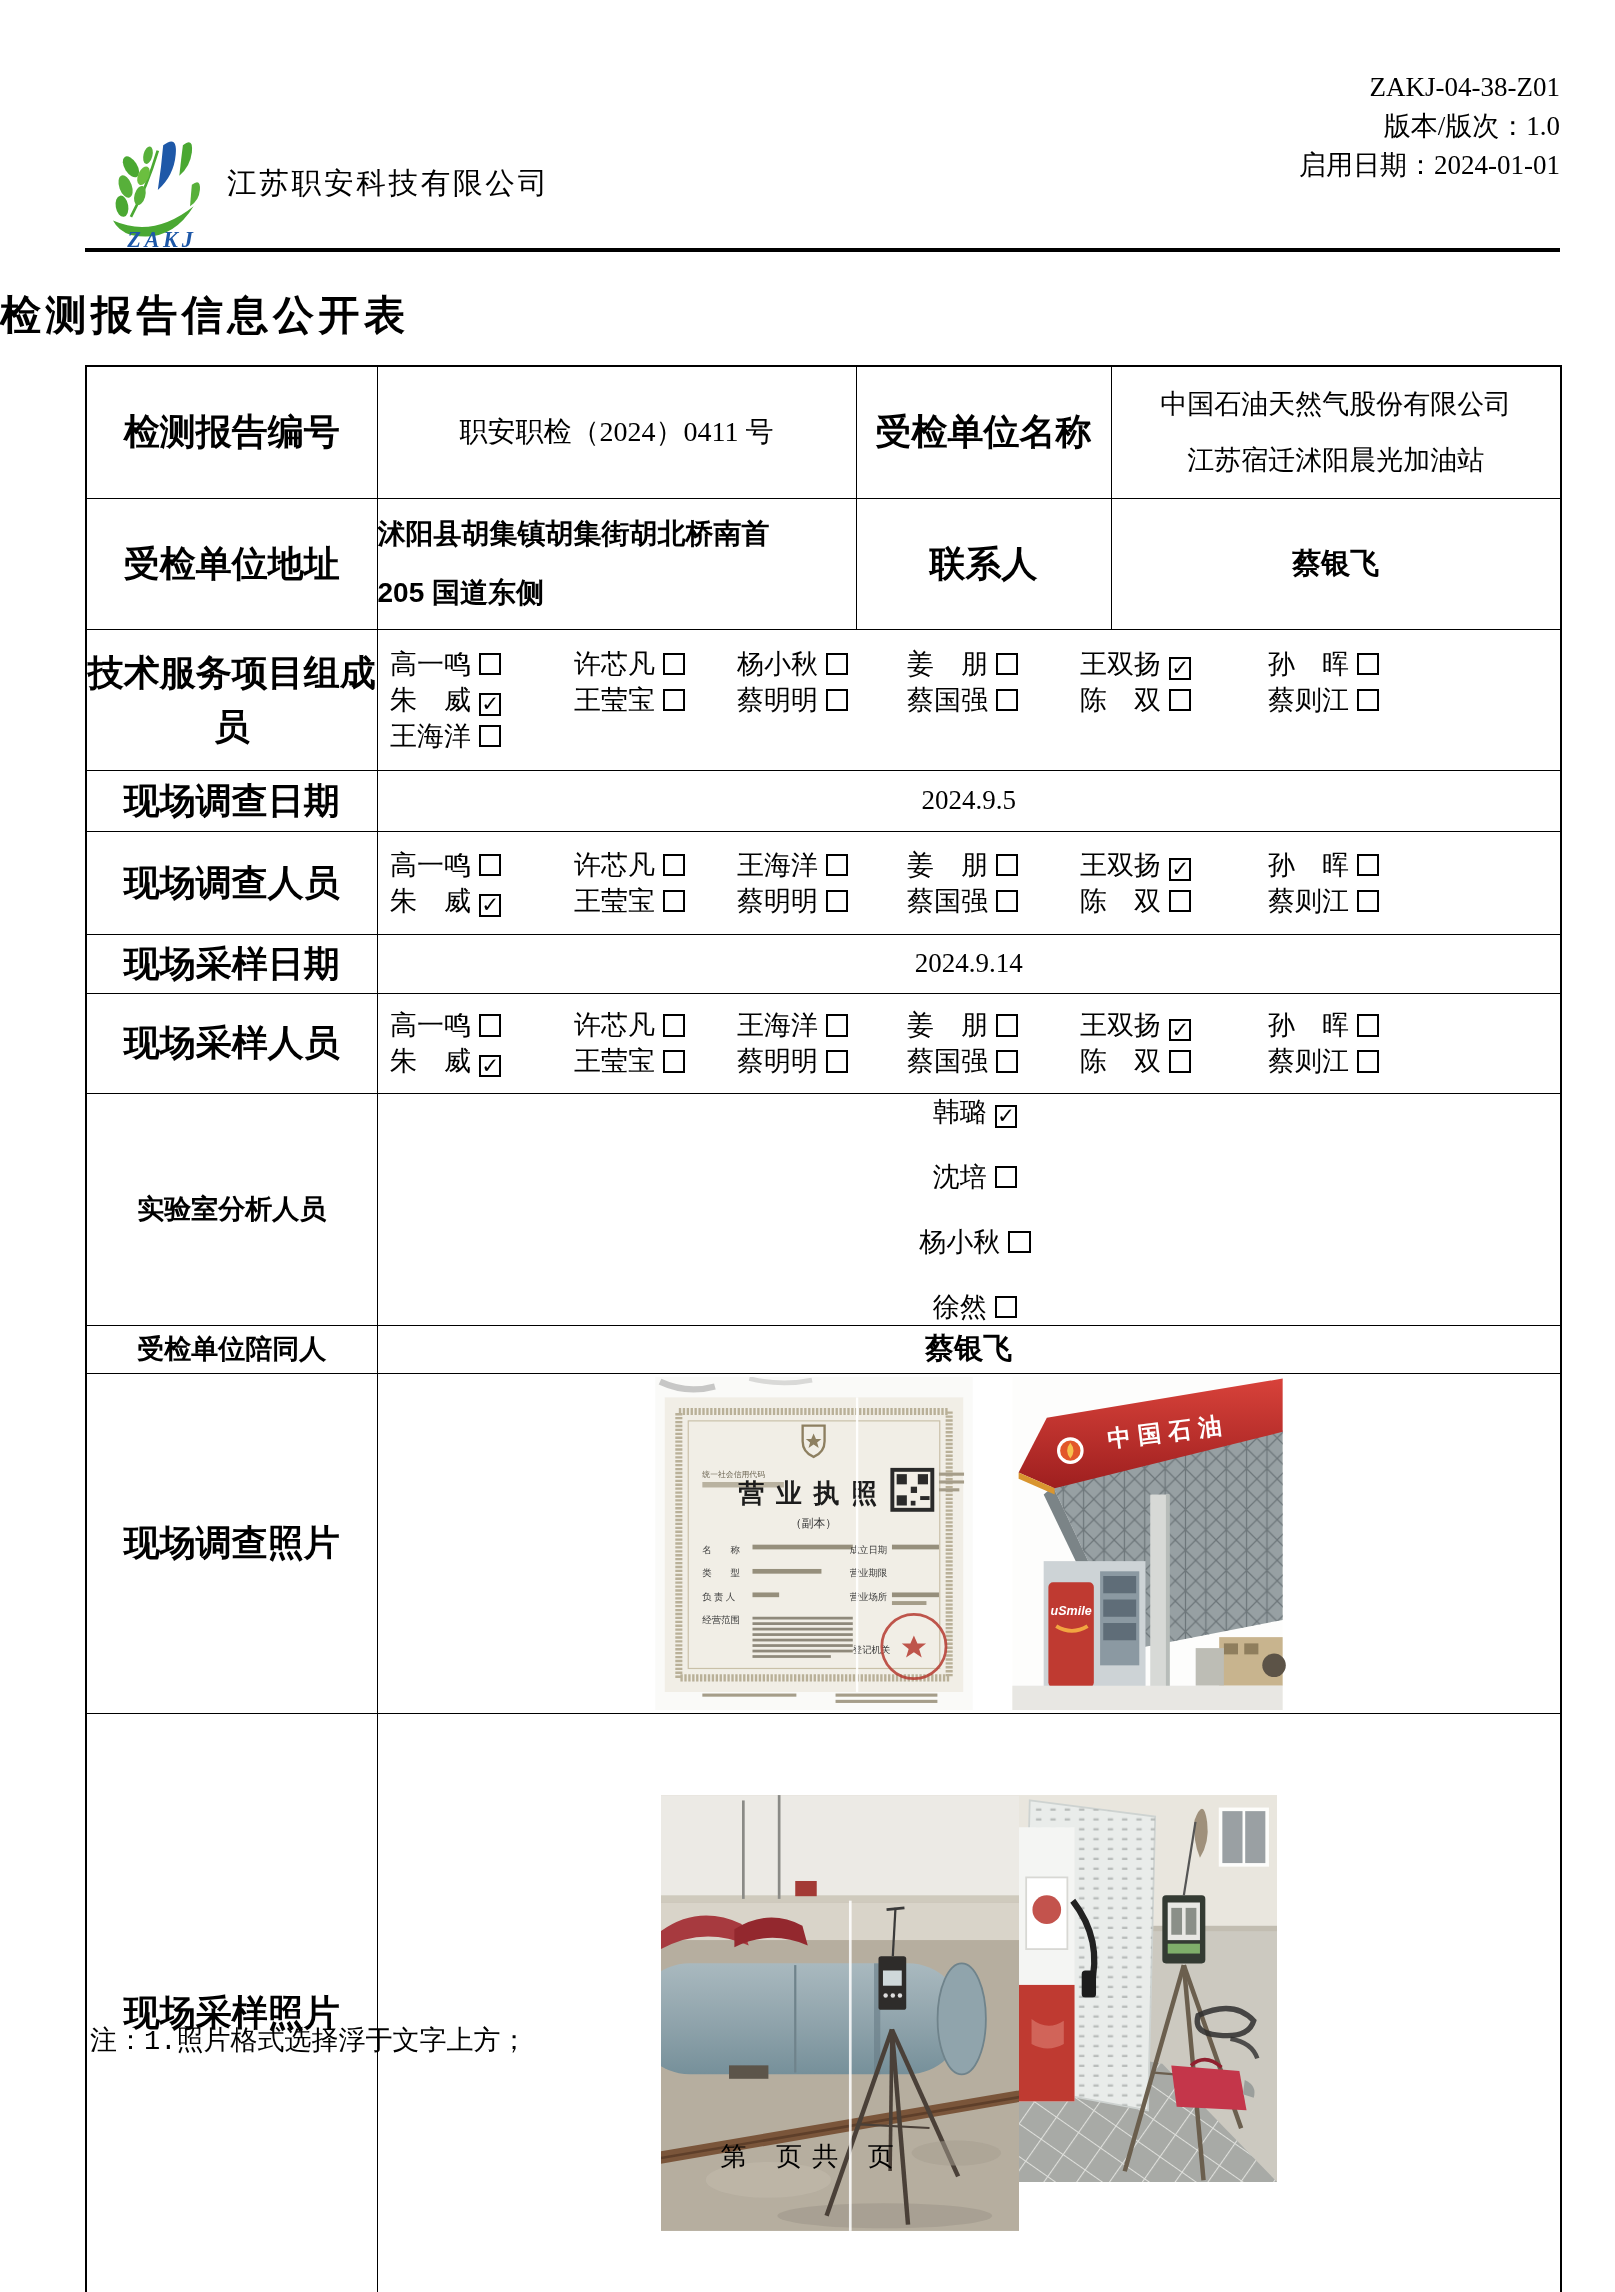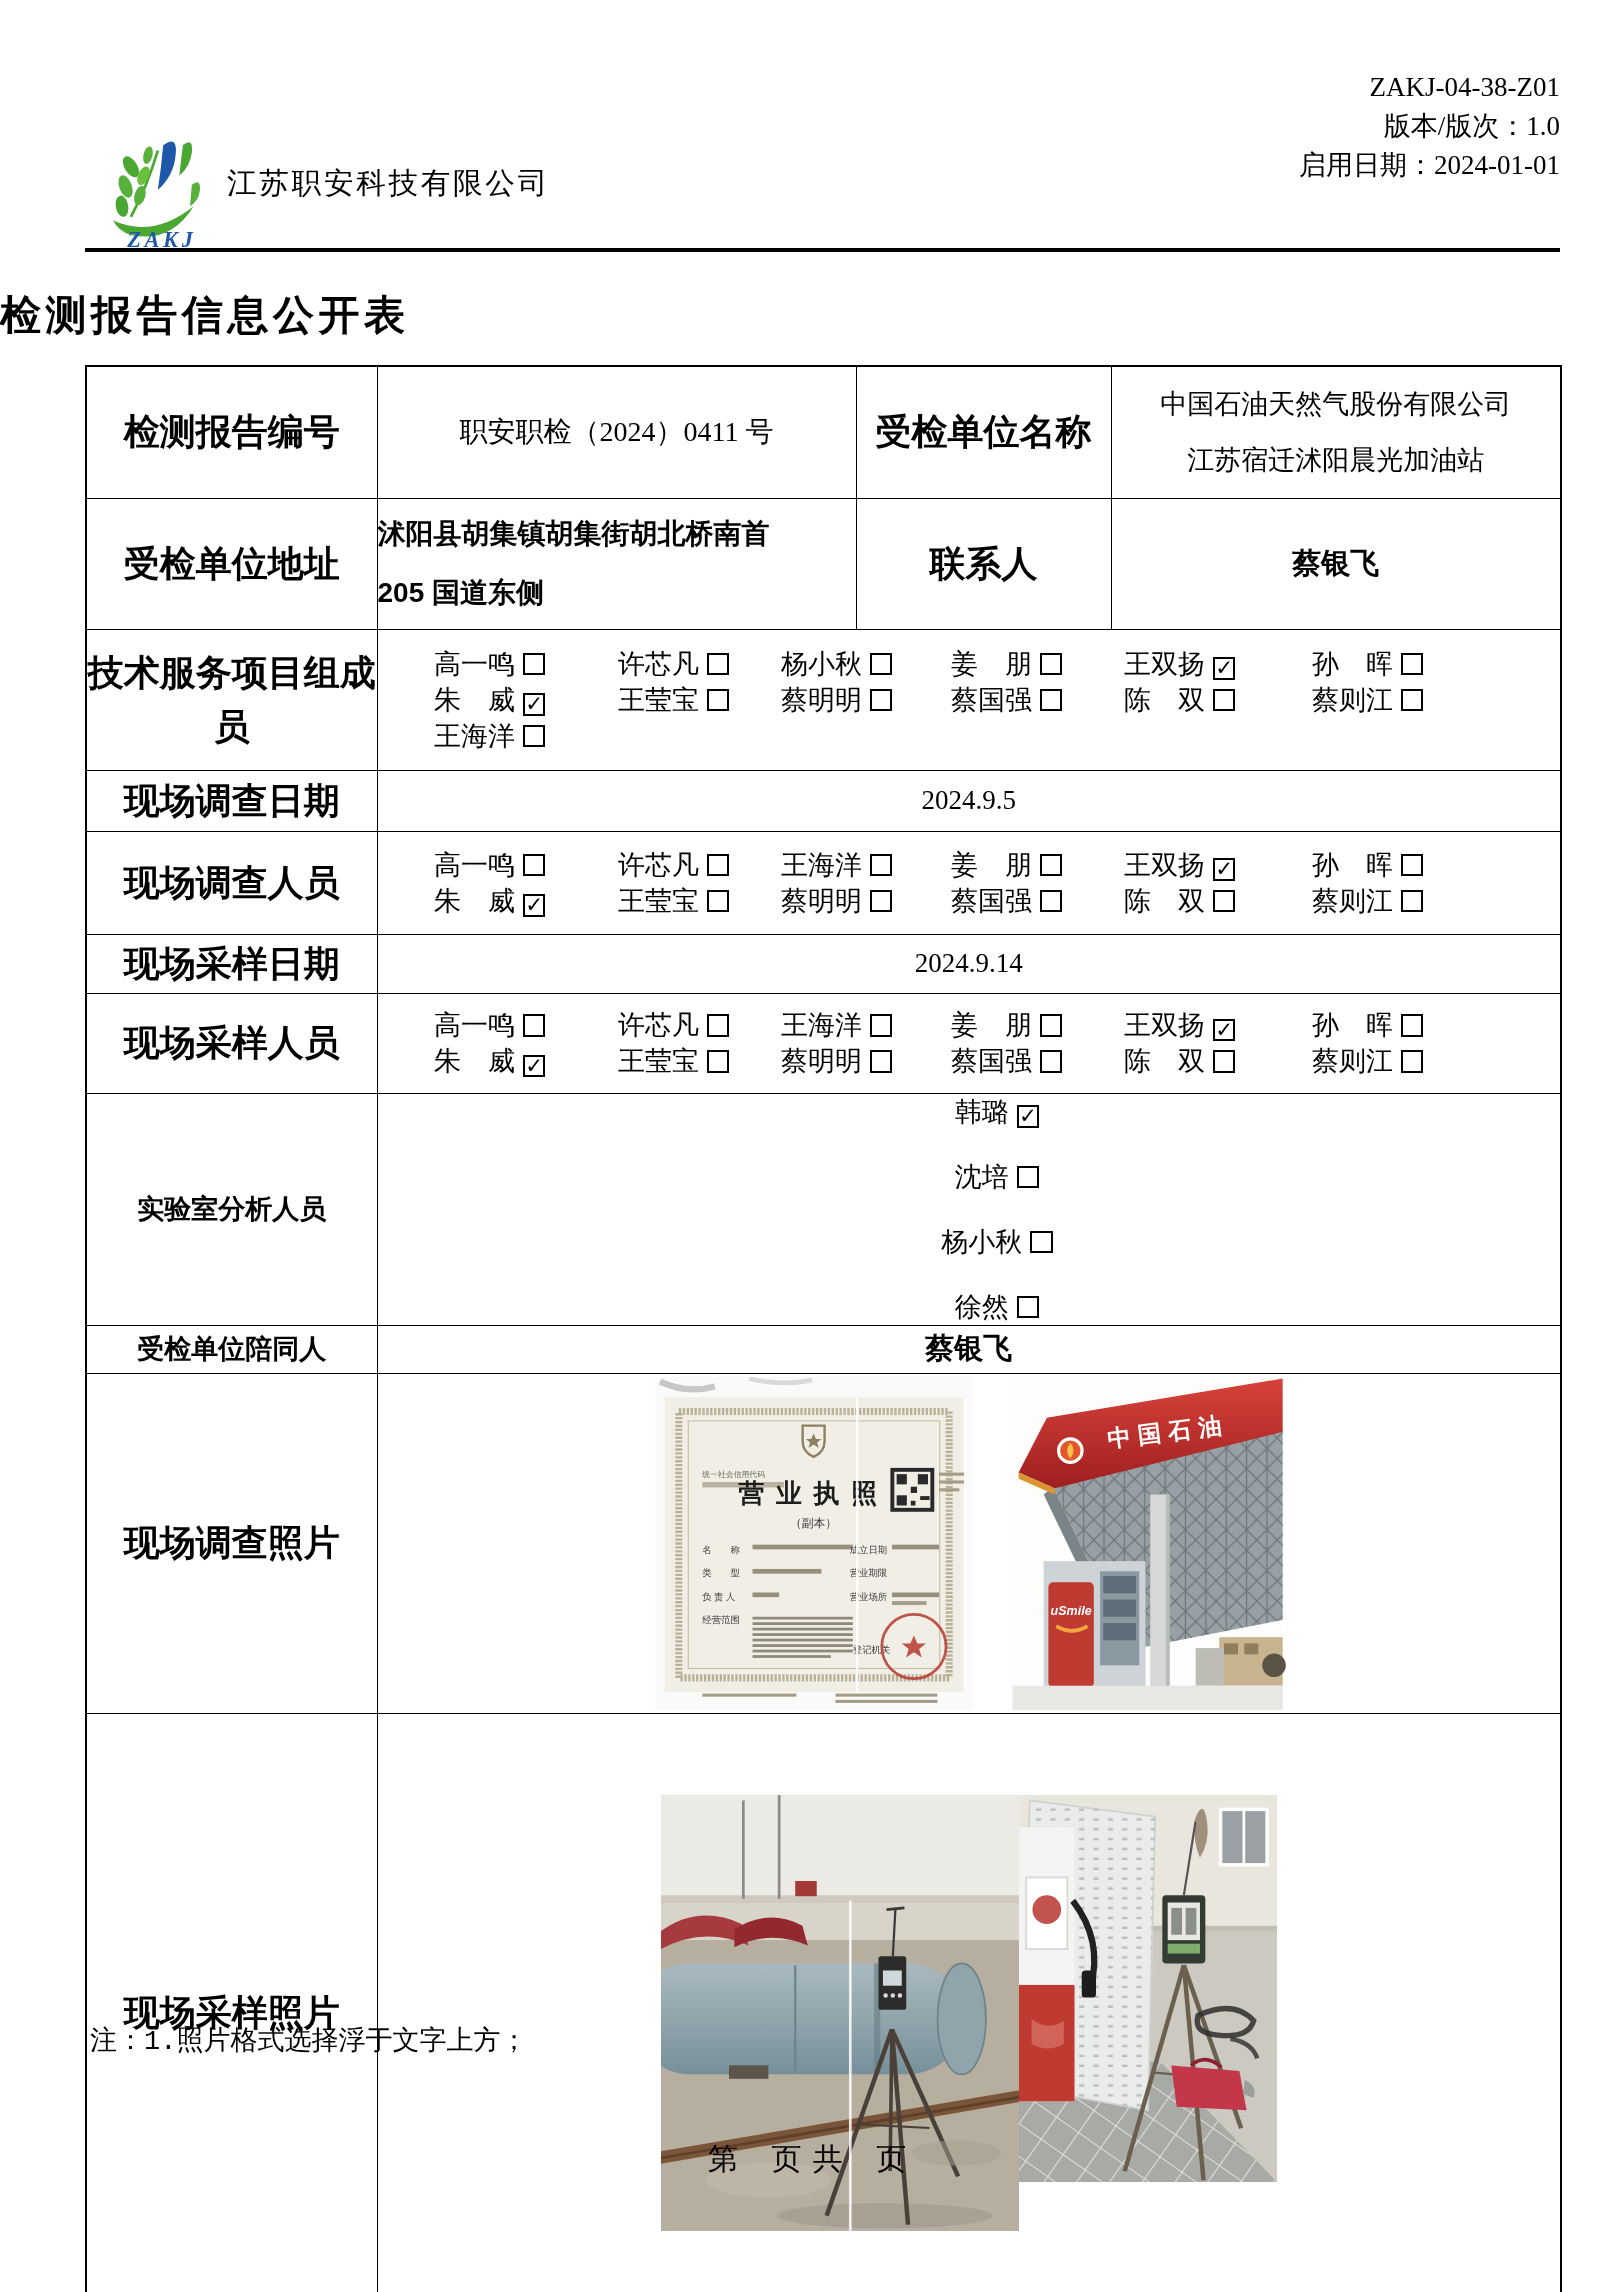--- a/index.html
+++ b/index.html
@@ -30,7 +30,7 @@
            padding-left:12.5px;box-sizing:border-box;}
   .member-row{display:grid;grid-template-columns:184px 163px 170px 173px 188px 1fr;align-items:center;}
   .members-inline .member-row{display:flex;gap:29px;flex-direction:column;}
-  .member{font-size:27px;white-space:nowrap;margin-left:44px;}
+  .member{font-size:27px;white-space:nowrap;}
   .cb{display:inline-block;box-sizing:border-box;width:22.4px;height:22.4px;border:2.7px solid #000;
       margin-left:8px;vertical-align:-2.7px;line-height:18px;text-align:center;
       font-size:21.5px;font-weight:bold;font-family:"DejaVu Sans",sans-serif;}

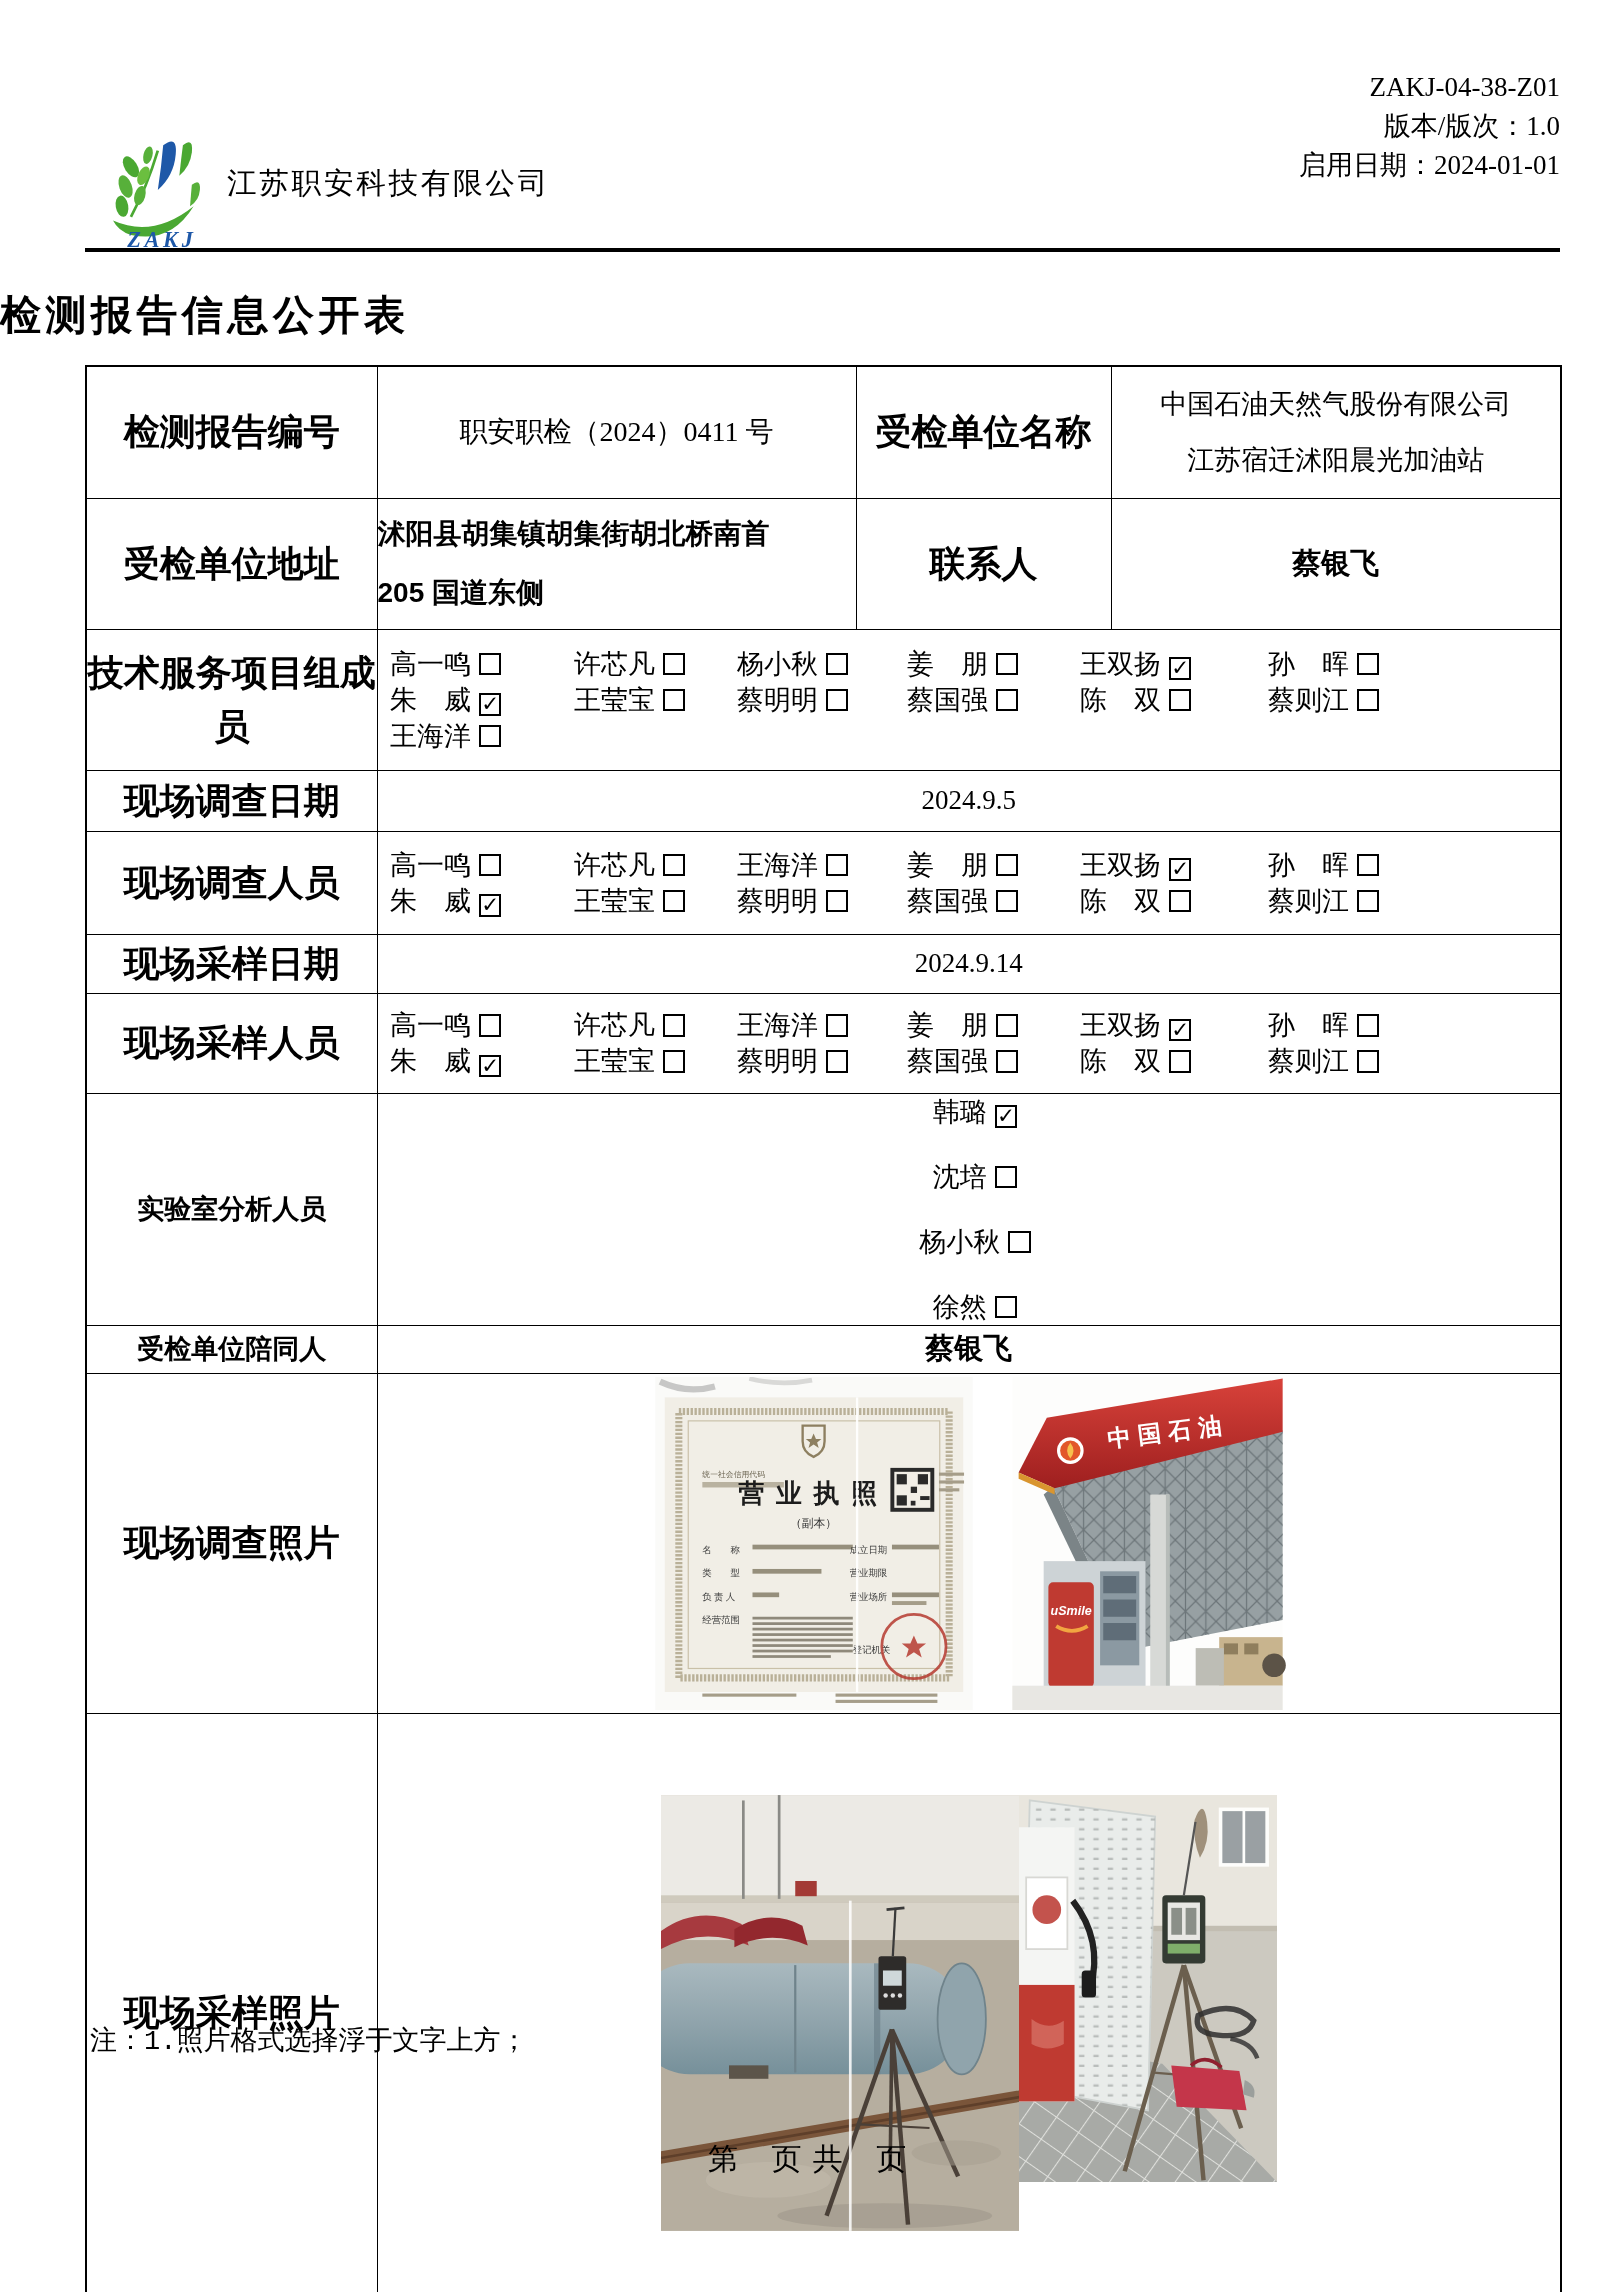--- a/index.html
+++ b/index.html
@@ -41,7 +41,7 @@
 
   
   .note{position:absolute;left:90px;top:2022px;font-size:27px;font-family:Liberation Mono, monospace;}
-  .pagefoot{position:absolute;left:0;top:2139px;width:100%;text-align:center;font-size:30px;letter-spacing:1.8px;}
+  .pagefoot{position:absolute;left:0;top:2139px;width:100%;text-align:center;font-size:26px;letter-spacing:1.8px;}
 </style>
 </head>
 <body>

